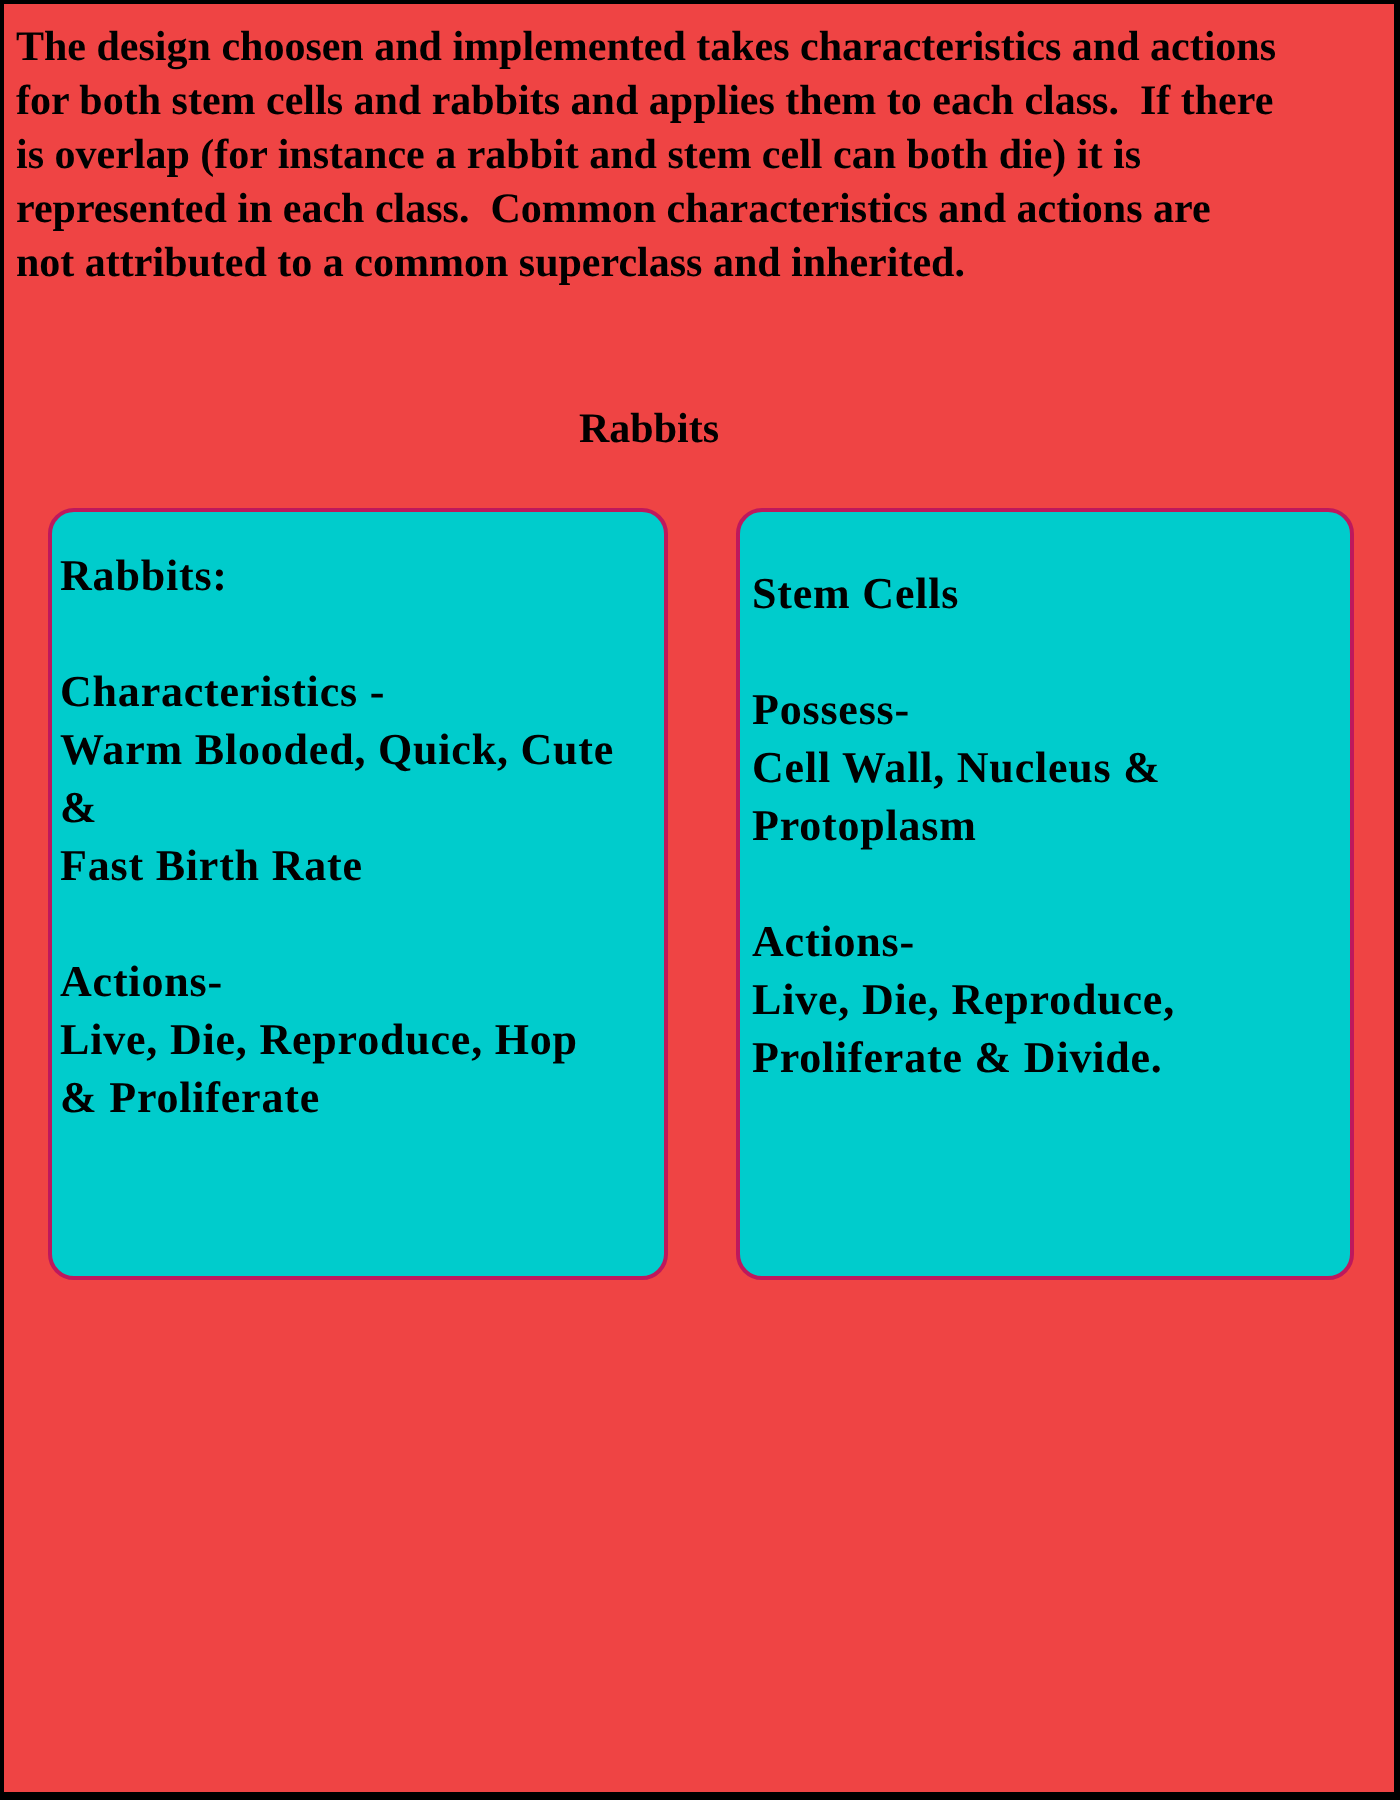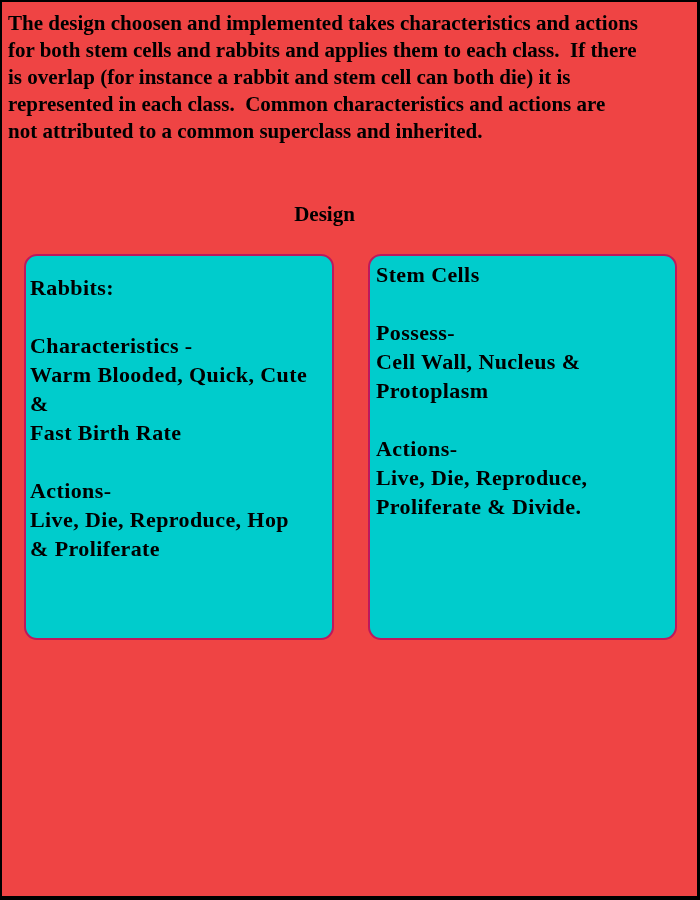--- a/index.html
+++ b/index.html
@@ -77,7 +77,7 @@
 represented in each class.  Common characteristics and actions are
 not attributed to a common superclass and inherited.</div>
 
-  <div class="heading">Design</div>
+  <div class="heading">Rabbits</div>
 
   <div class="class-box box-rabbits">
     <div class="box-text">Rabbits:

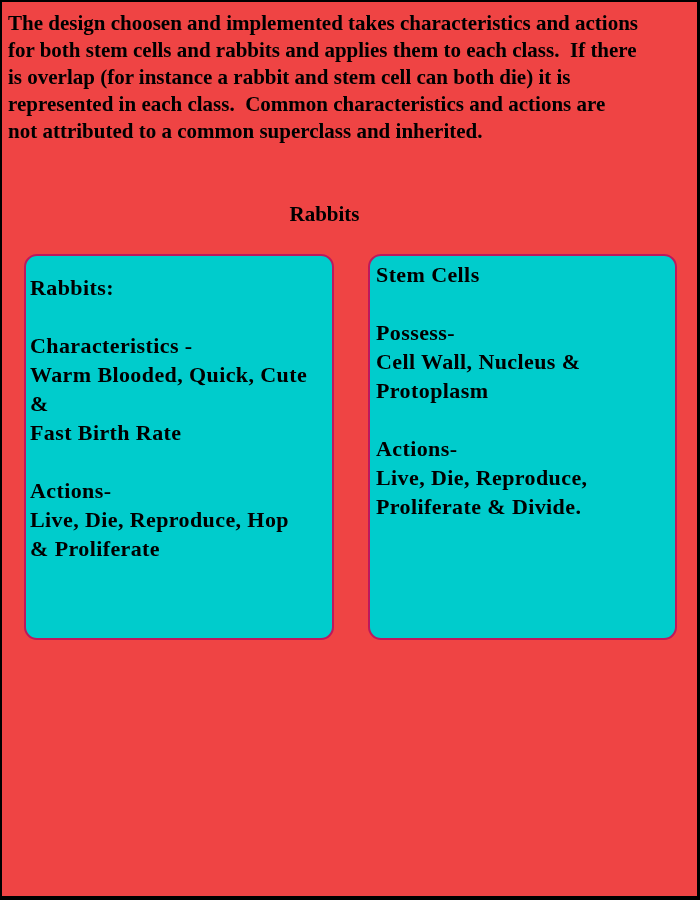--- a/index.html
+++ b/index.html
@@ -63,7 +63,7 @@
   .box-stem {
     left: 366px;
     width: 309px;
-    padding: 4px 6px 0 6px;
+    padding: 26px 6px 0 6px;
   }
 </style>
 </head>

